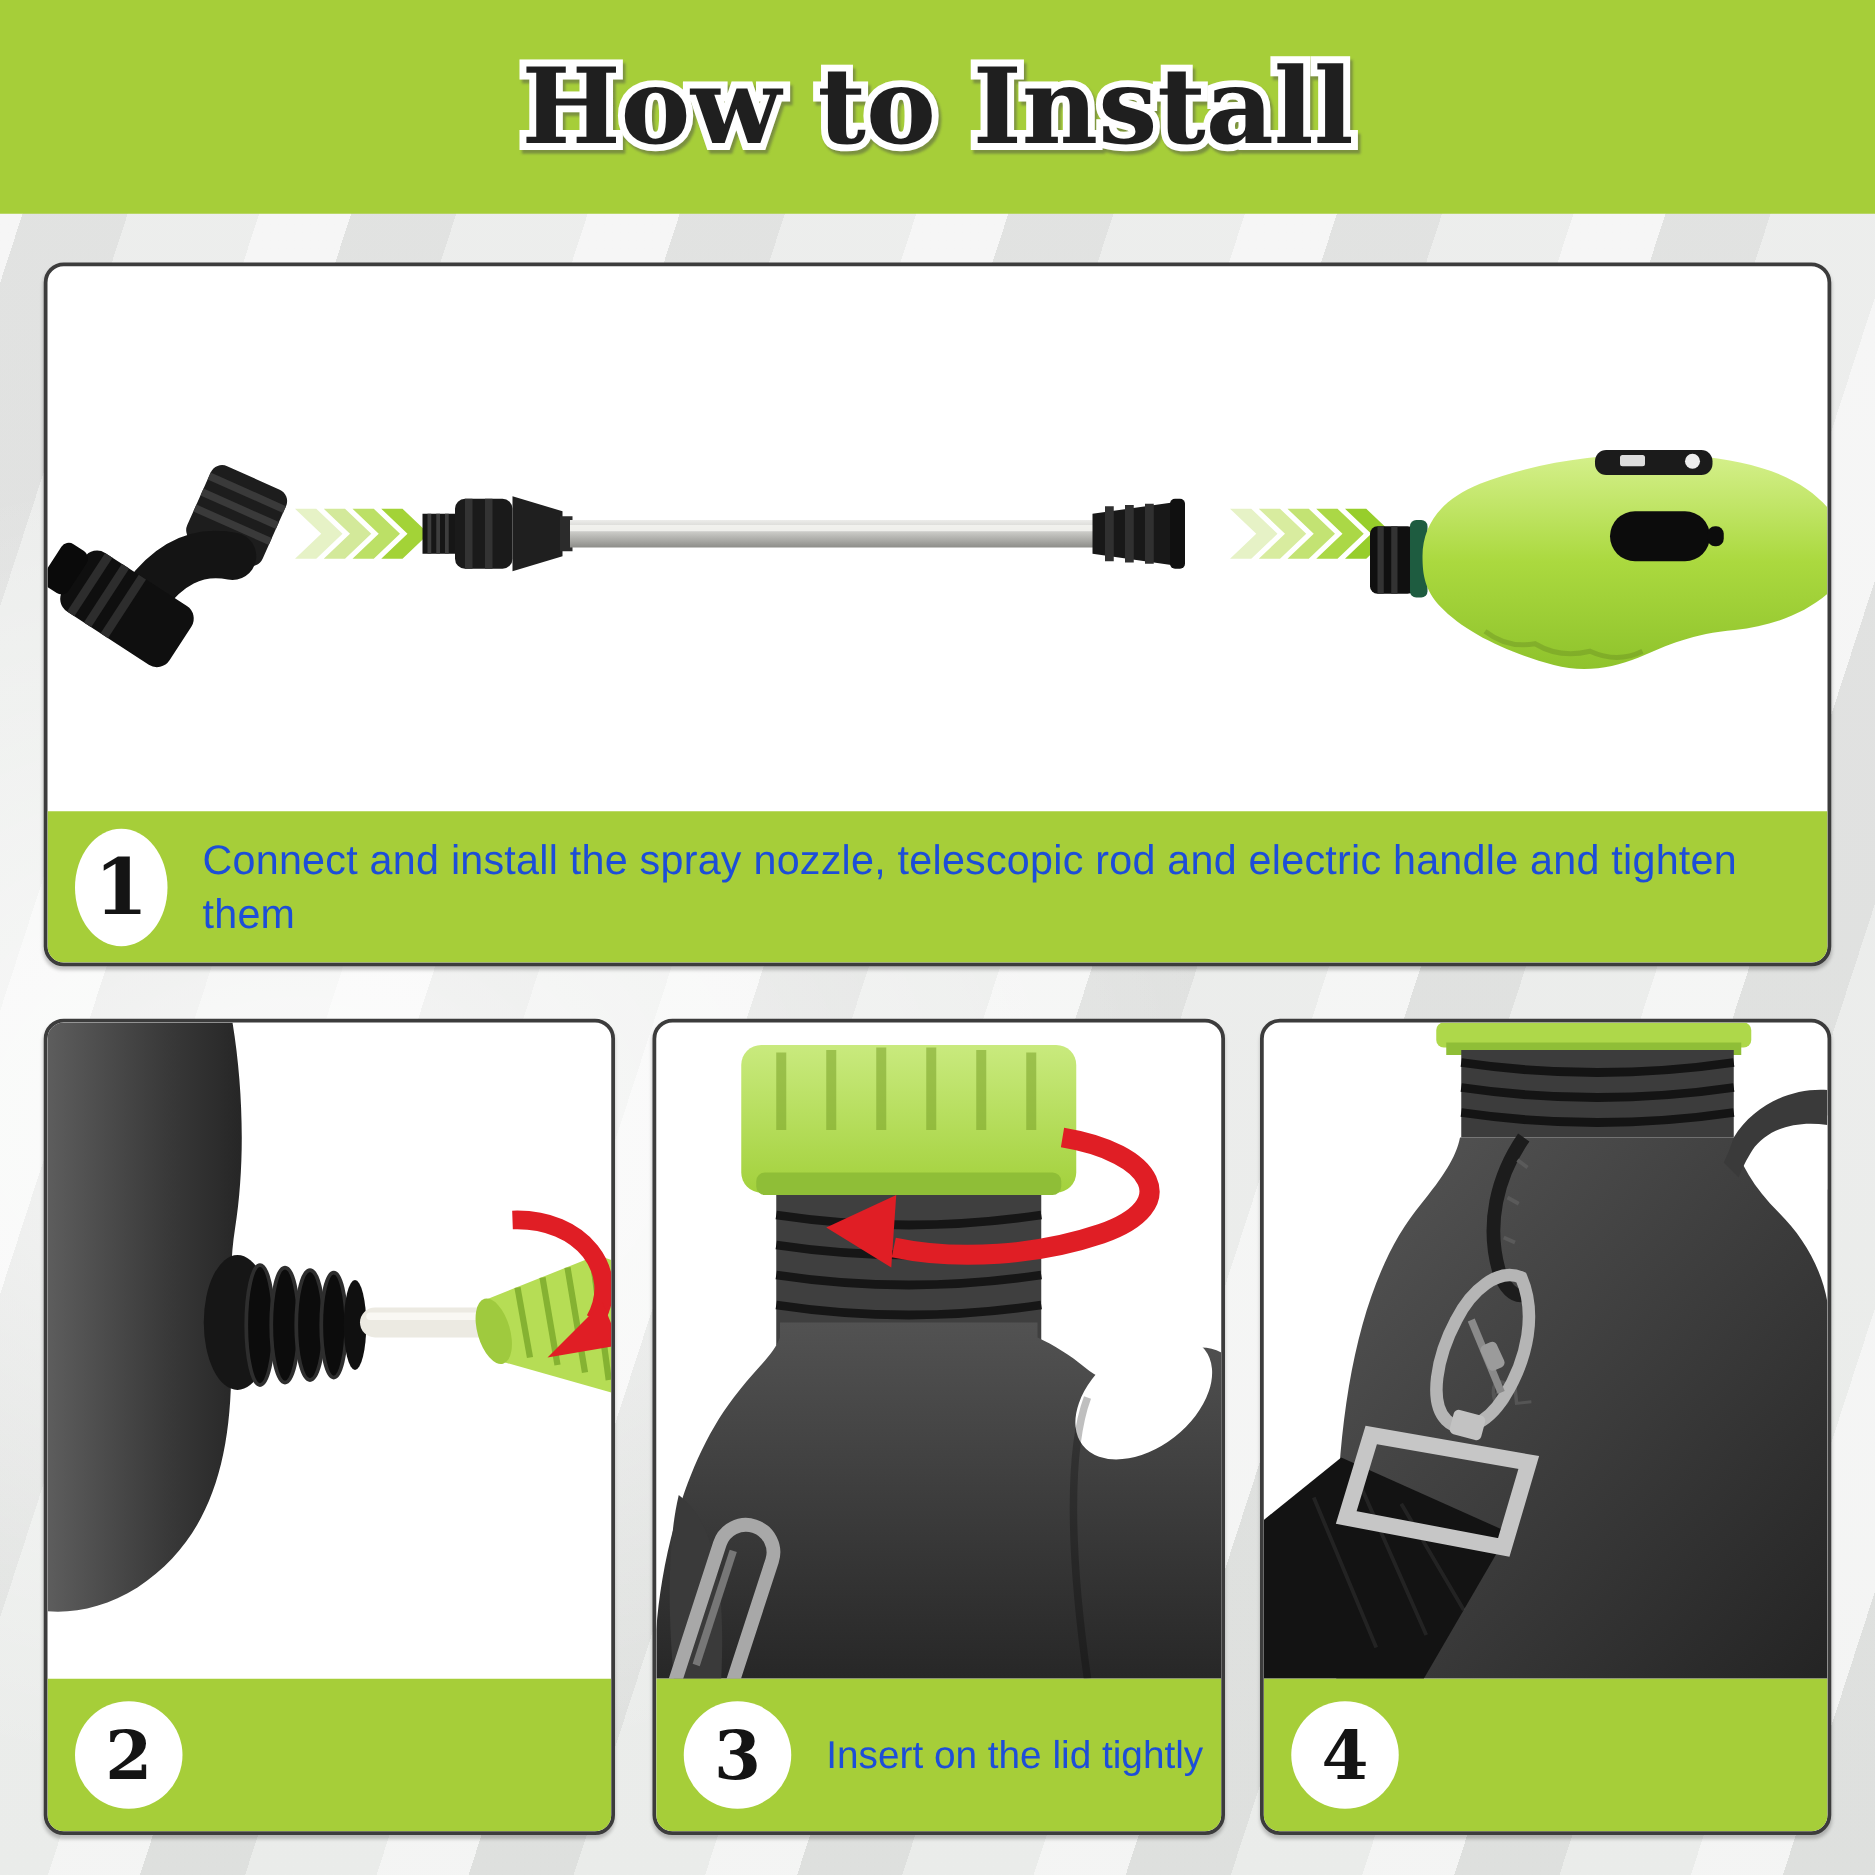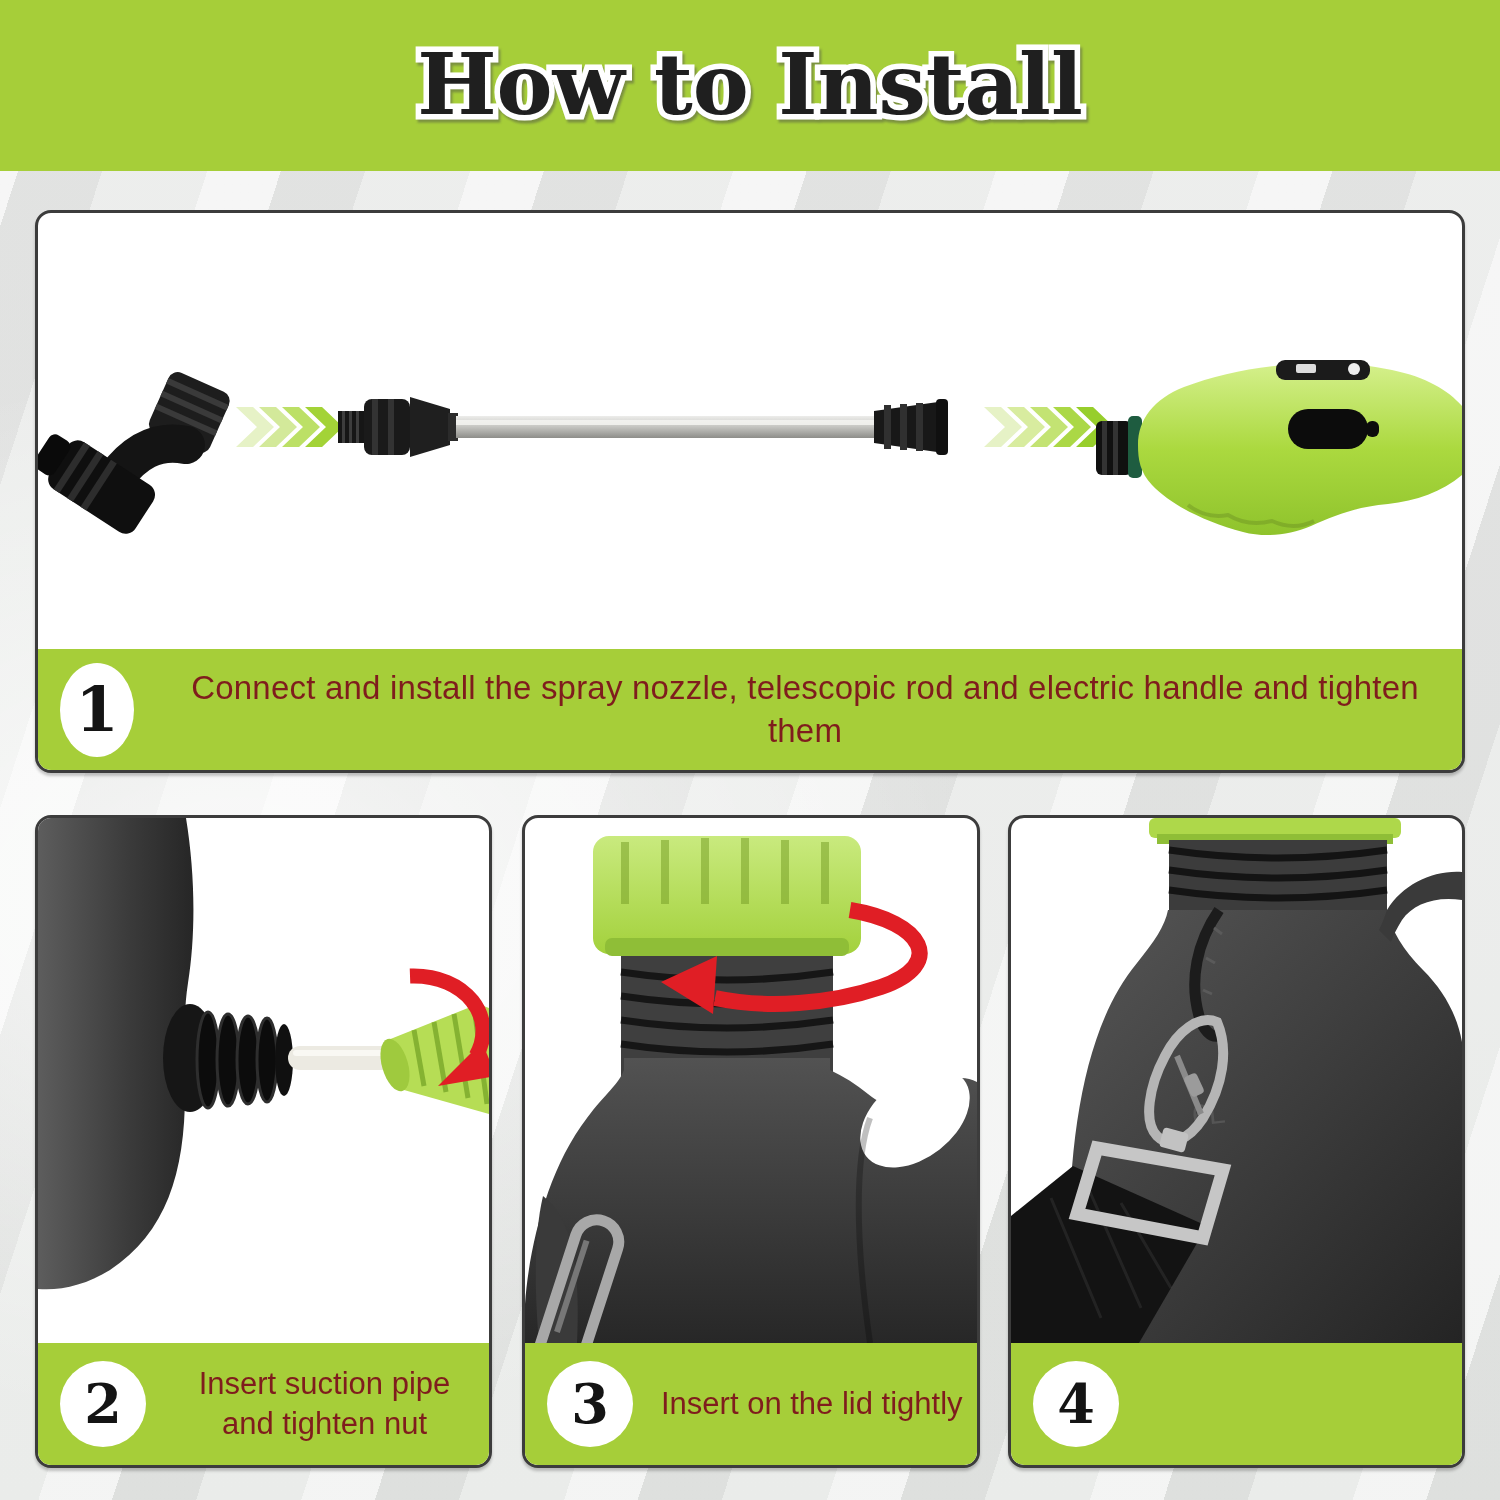--- a/index.html
+++ b/index.html
@@ -40,7 +40,7 @@
   .badge-ellipse{width:74px;height:94px;border-radius:50%;margin-left:22px;font-size:62px;}
   .badge-round{width:86px;height:86px;border-radius:50%;margin-left:22px;font-size:54px;}
   .cap{
-    color:#7f1d1d;margin:0 14px 0 28px;line-height:1.3;text-align:center;
+    color:#1d4ed8;margin:0 14px 0 28px;line-height:1.3;
   }
   .cap-main{font-size:33px;letter-spacing:.2px;}
   .cap-sub{font-size:31px;}

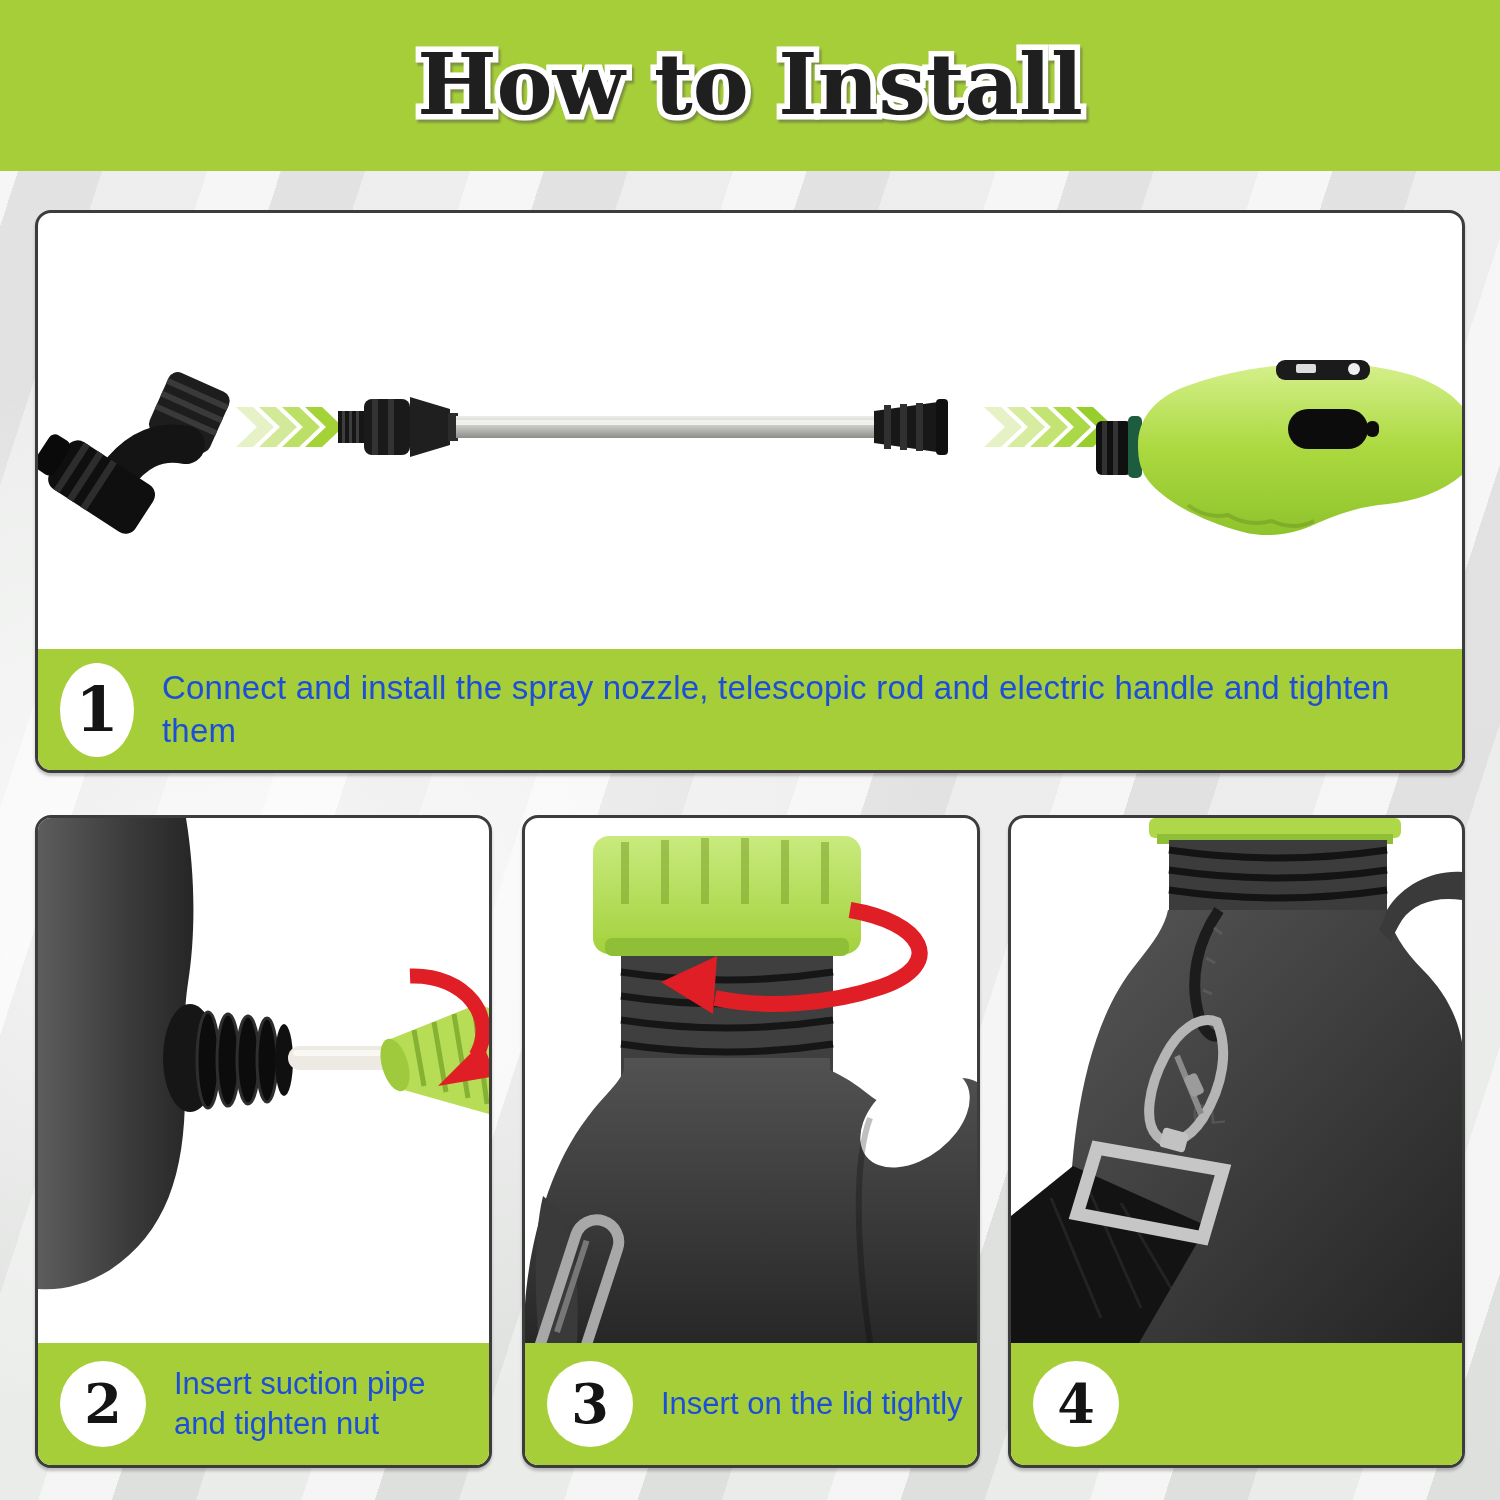--- a/index.html
+++ b/index.html
@@ -190,7 +190,6 @@
       <div class="badge badge-round">
         <span>2</span>
       </div>
-      <p class="cap cap-sub">Insert suction pipe and tighten nut</p>
     </div>
   </section>
 

